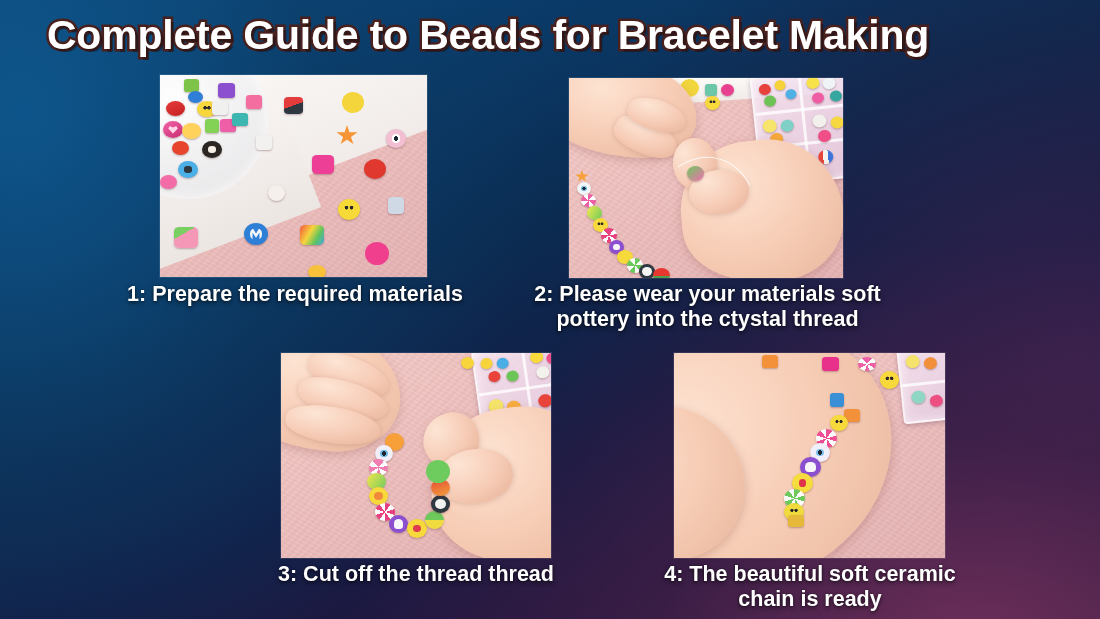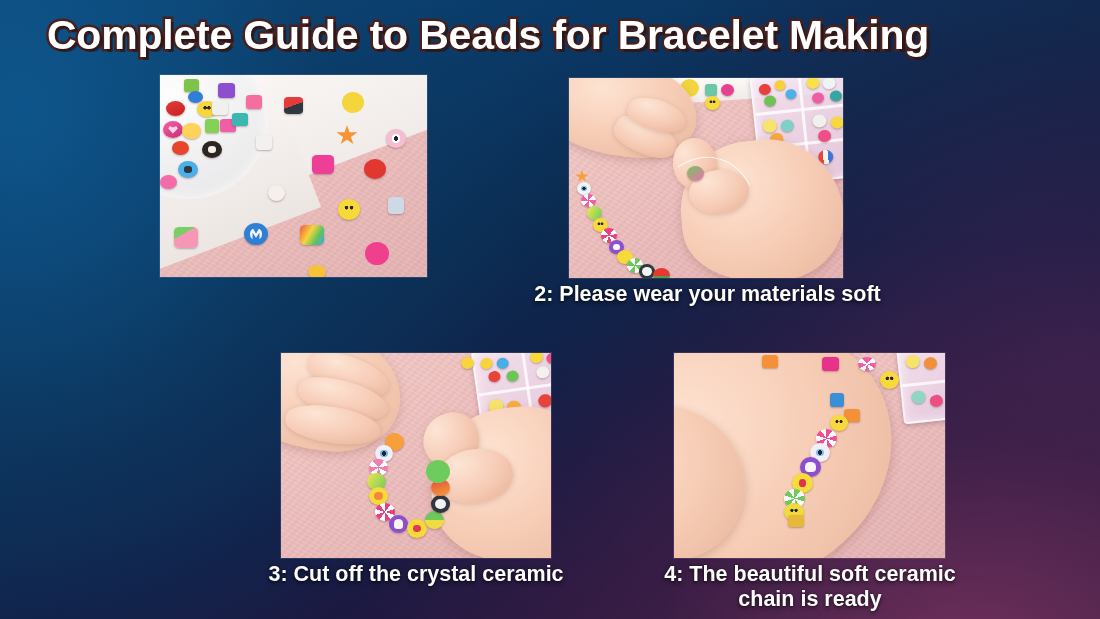--- a/index.html
+++ b/index.html
@@ -207,6 +207,9 @@
       <div class="bead sq" style="left:14px;top:152px;width:24px;height:21px;background:linear-gradient(150deg,#79cf62 35%,#f598b8 35%);"></div>
       <div class="bead" style="left:148px;top:190px;width:18px;height:14px;background:#f7c23a;"></div>
     </div>
+  </div>
+  <div class="caption" style="left:60px; top:282px; width:470px;">
+    <div>1: Prepare the required materials</div>
   </div>
 
   <div class="panel" style="left:569px; top:78px; width:274px; height:200px;">

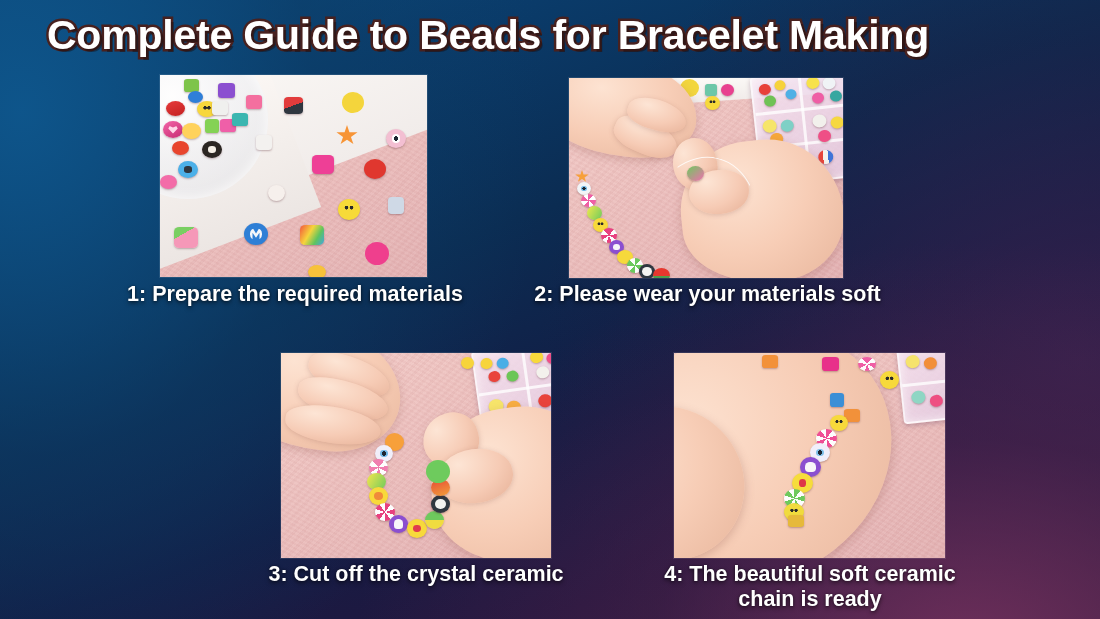--- a/index.html
+++ b/index.html
@@ -282,6 +282,7 @@
   </div>
   <div class="caption" style="left:480px; top:282px; width:455px;">
     <div>2: Please wear your materials soft</div>
+    <div>pottery into the ctystal thread</div>
   </div>
 
   <div class="panel" style="left:281px; top:353px; width:270px; height:205px;">

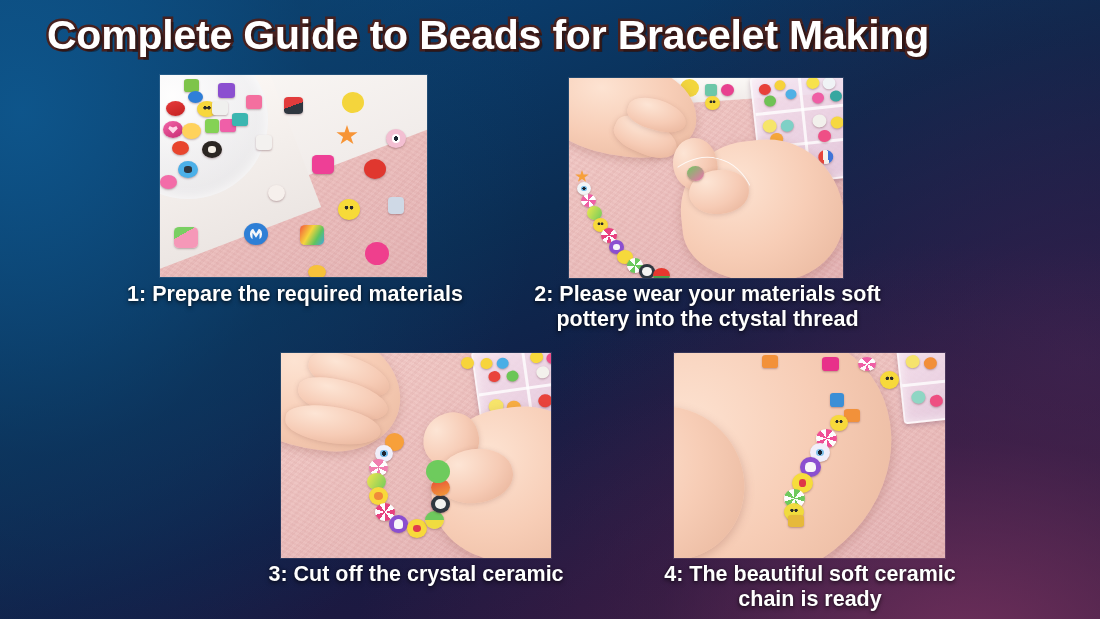--- a/index.html
+++ b/index.html
@@ -341,7 +341,7 @@
     </div>
   </div>
   <div class="caption" style="left:226px; top:562px; width:380px;">
-    <div>3: Cut off the crystal ceramic</div>
+    <div>3: Cut off the thread thread</div>
   </div>
 
   <div class="panel" style="left:674px; top:353px; width:271px; height:205px;">

